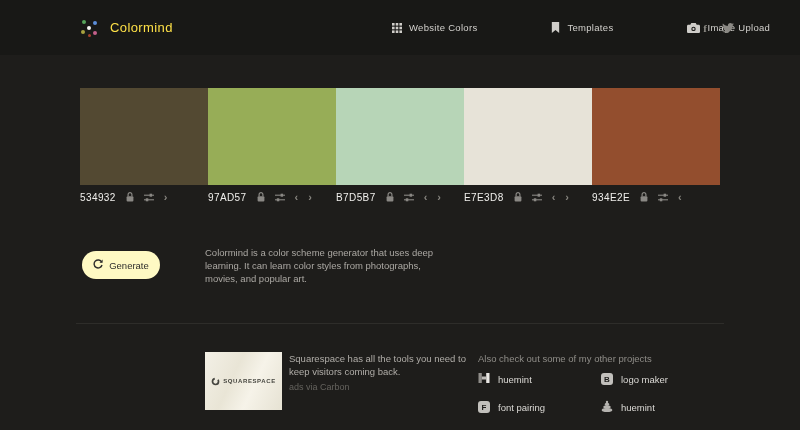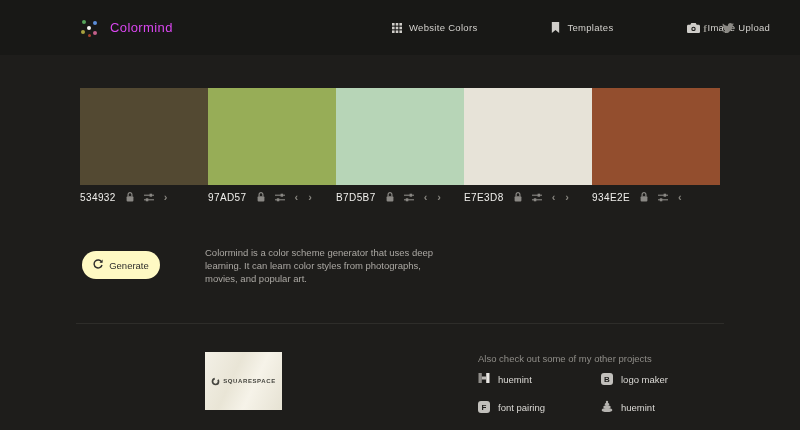--- a/index.html
+++ b/index.html
@@ -27,7 +27,7 @@
     display: flex; align-items: center; gap: 10px;
     cursor: pointer;
   }
-  .brand-name { color: #d946ef; font-size: 13px; letter-spacing: 0.4px; }
+  .brand-name { color: #fde047; font-size: 13px; letter-spacing: 0.4px; }
   .logo { position: relative; width: 22px; height: 22px; display: inline-block; }
   .logo i { position: absolute; border-radius: 50%; }
   .d-green  { width: 4px; height: 4px; left: 4px;  top: 3px;  background: #56a45a; }

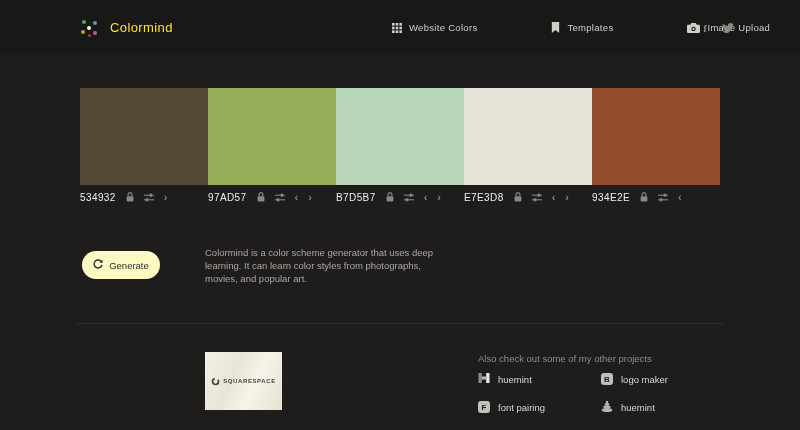--- a/index.html
+++ b/index.html
@@ -352,6 +352,10 @@
     <span class="ad-brand">SQUARESPACE</span>
   </div>
 
+  <div class="ad-copy">
+    <div class="ad-headline">Squarespace has all the tools you need to keep visitors coming back.</div>
+    <div class="ad-attr">ads via Carbon</div>
+  </div>
 
   <div class="projects">
     <div class="projects-heading">Also check out some of my other projects</div>

